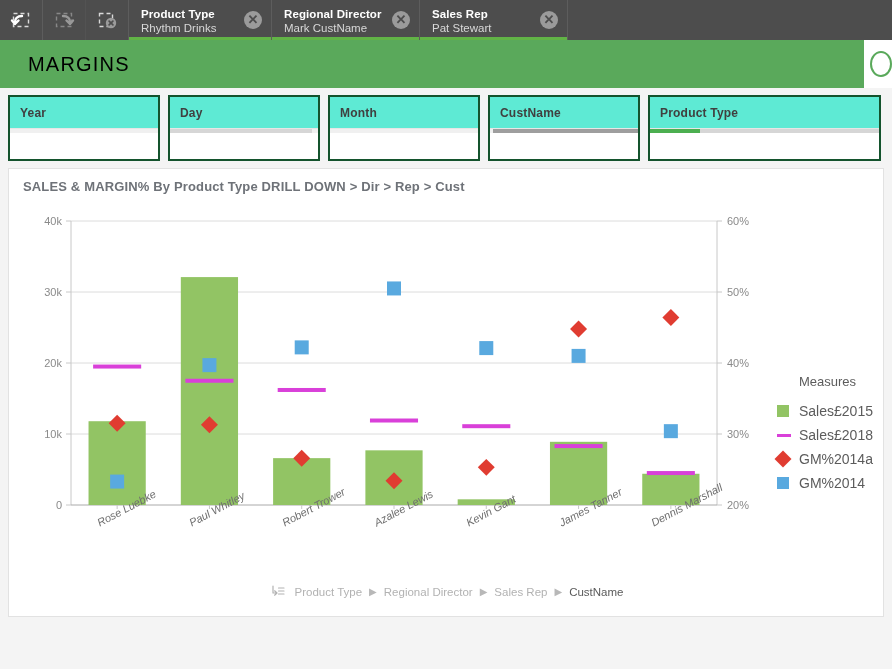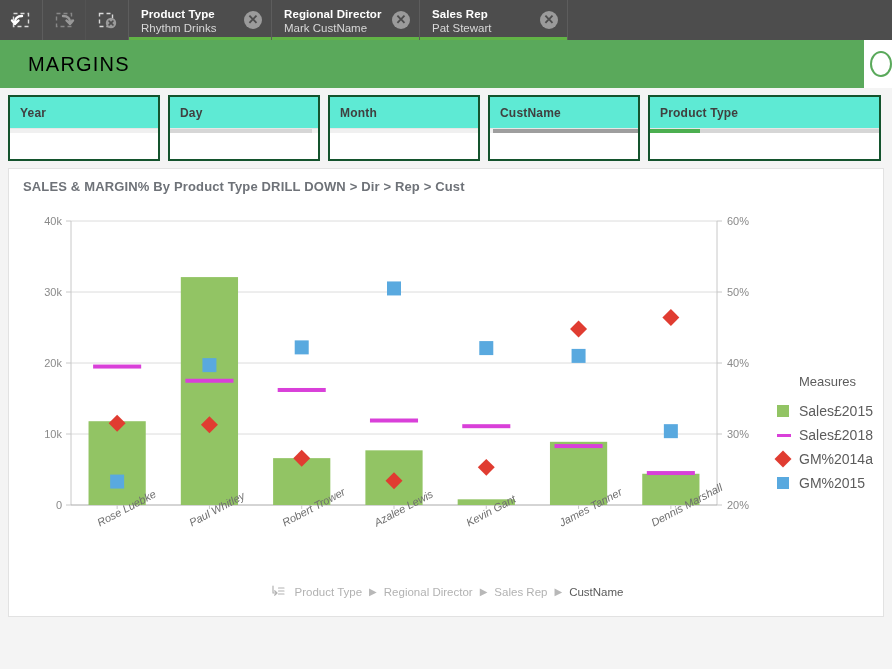--- a/index.html
+++ b/index.html
@@ -322,7 +322,7 @@
         <span class="sym">
             <i class="sq" style="background:#59a9df"></i>
           </span>
-        <span class="ltext">GM%2015</span>
+        <span class="ltext">GM%2014</span>
       </div>
     </div>
 

